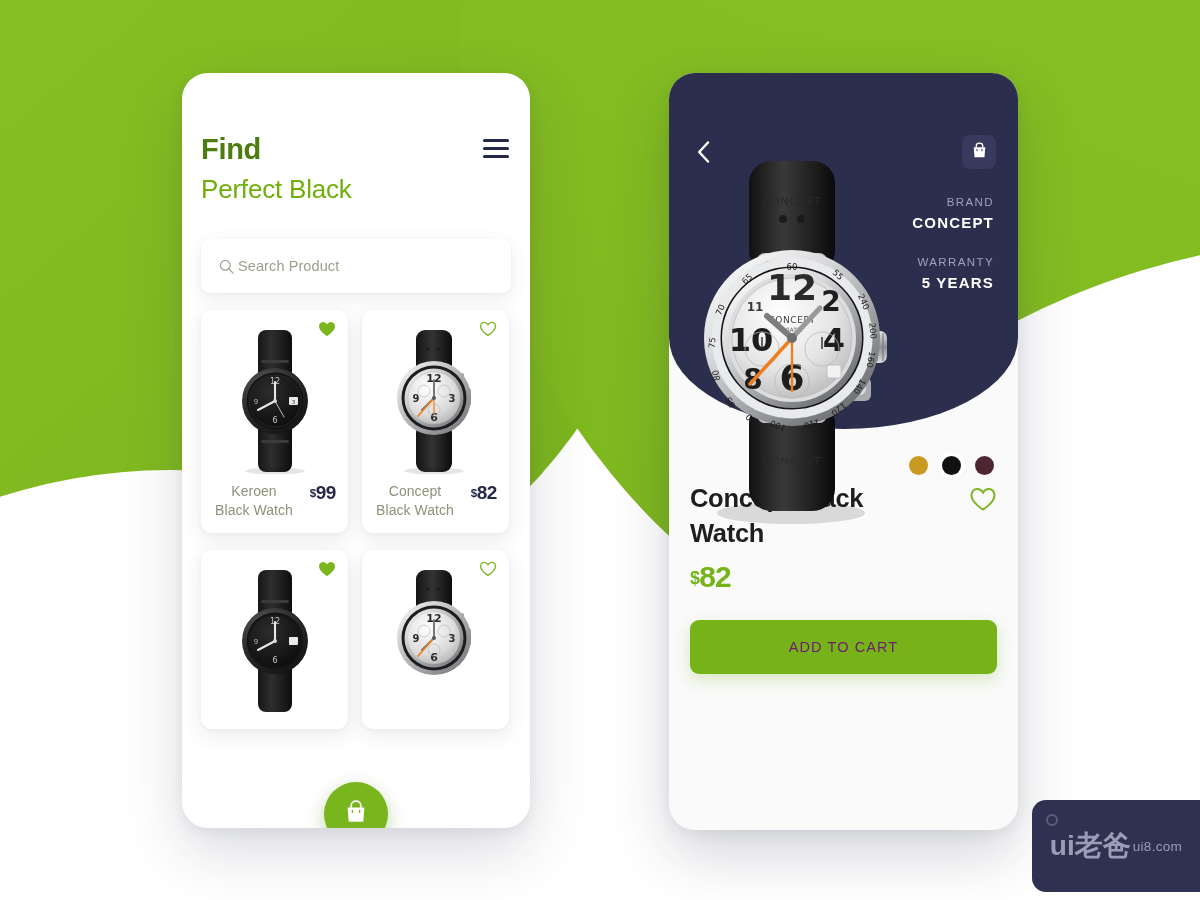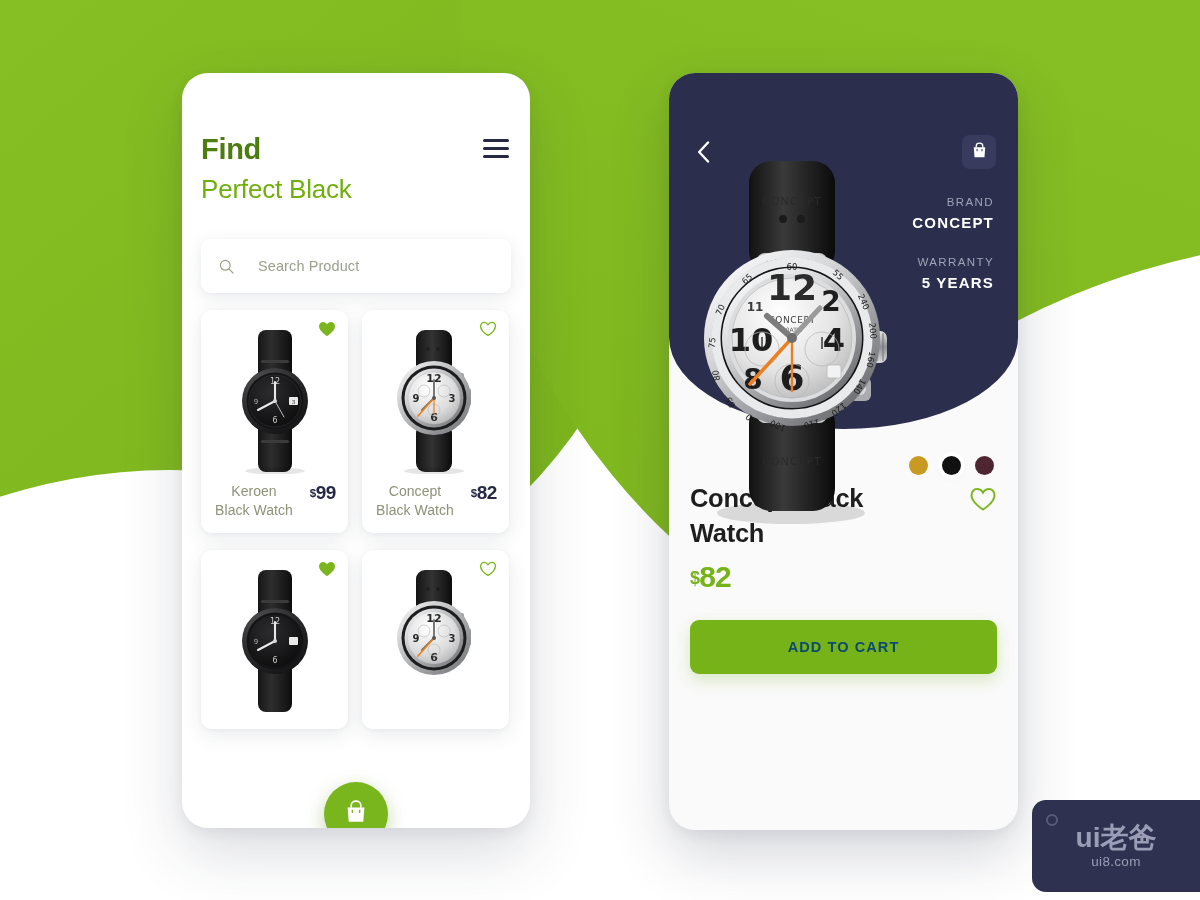--- a/index.html
+++ b/index.html
@@ -86,7 +86,7 @@
     box-shadow: 0 5px 18px rgba(60,70,90,0.10), 0 1px 3px rgba(60,70,90,0.05);
     display: flex; align-items: center;
     padding: 0 18px;
-    gap: 24px;
+    gap: 4px;
   }
   .search-icon svg { display: block; }
   .search-text {

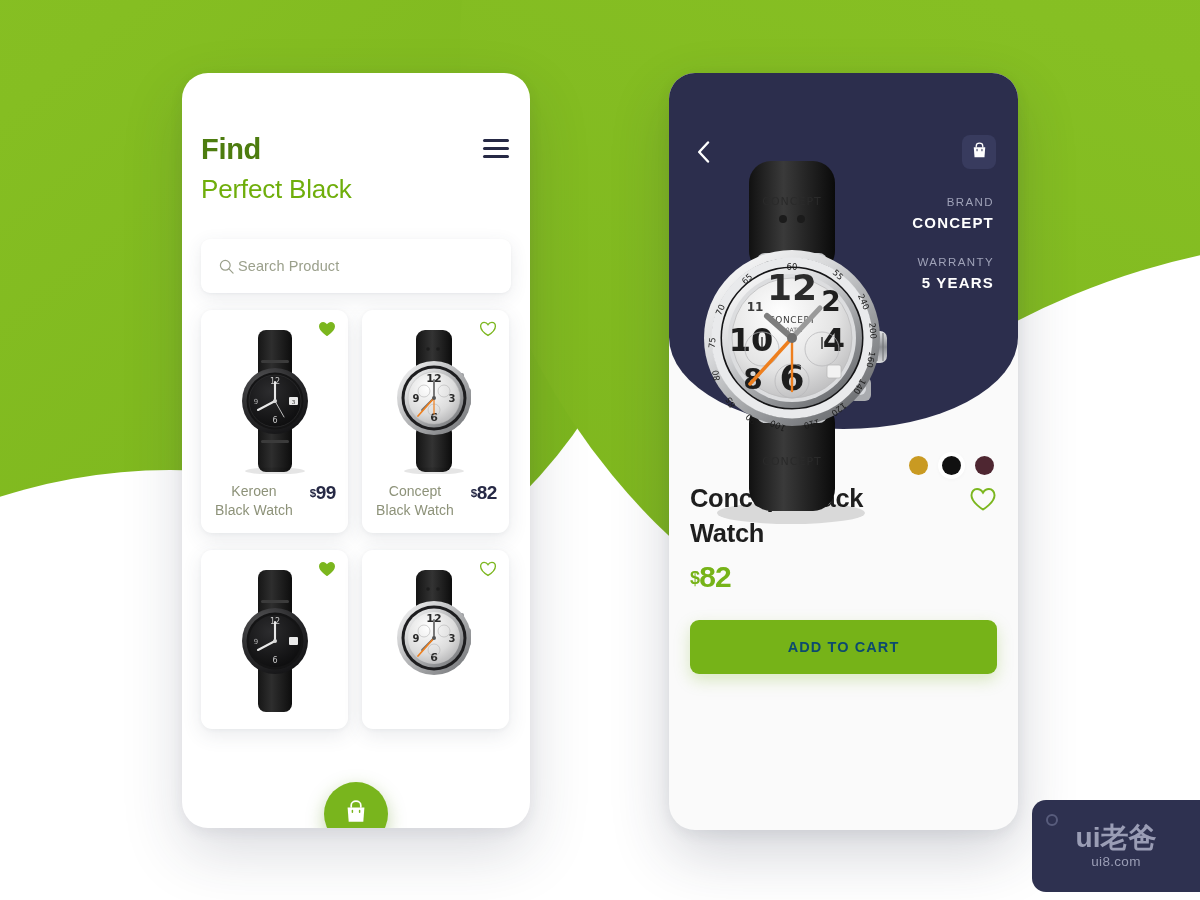--- a/index.html
+++ b/index.html
@@ -231,8 +231,8 @@
     background: #76B318;
     border: none;
     border-radius: 9px;
-    color: #0c4a6e;
-    font-size: 14.5px; font-weight: 700; letter-spacing: 1.1px;
+    color: #701a75;
+    font-size: 14.5px; font-weight: 400; letter-spacing: 1.1px;
     font-family: "Liberation Sans", sans-serif;
     cursor: pointer;
     box-shadow: 0 6px 16px rgba(118,179,24,0.25);

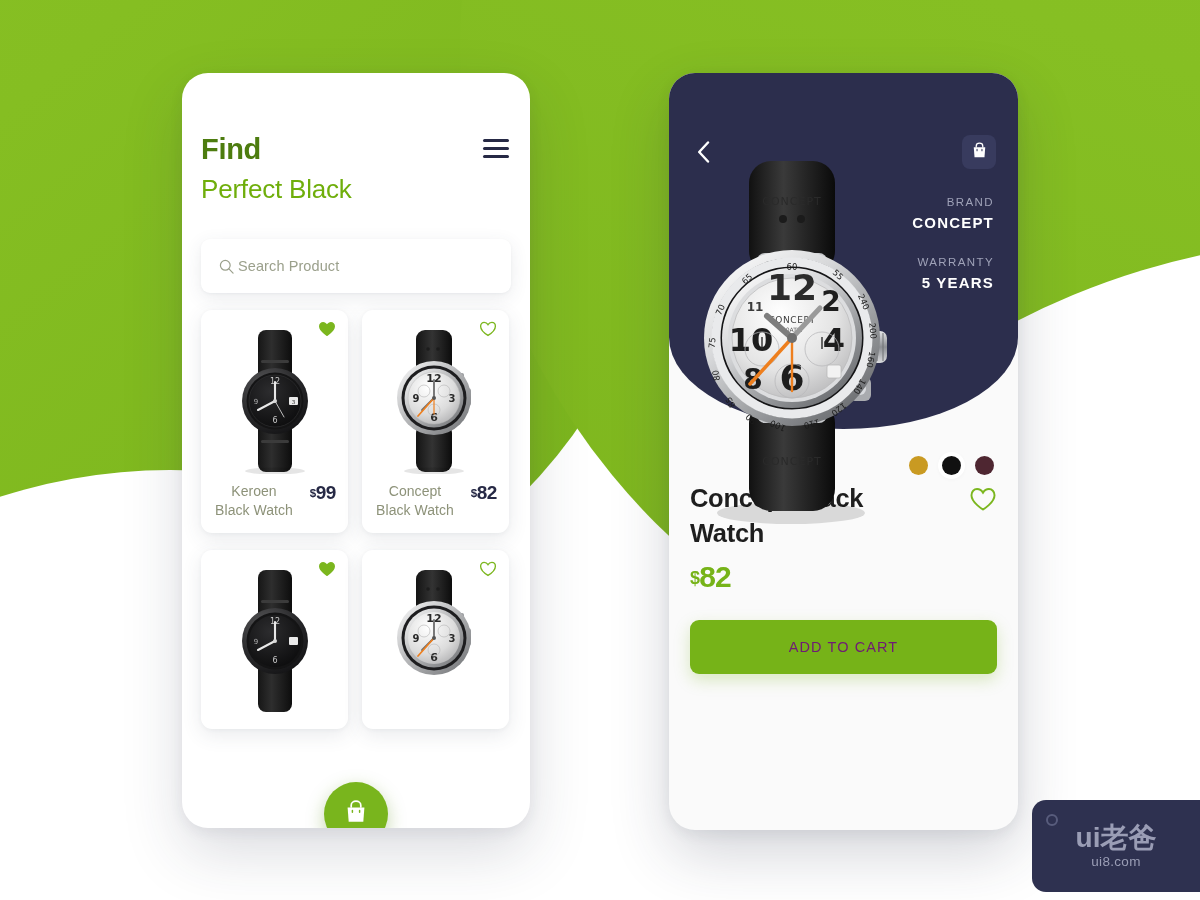--- a/index.html
+++ b/index.html
@@ -244,7 +244,7 @@
     width: 168px; height: 92px;
     background: #2E3150;
     border-radius: 14px 0 0 14px;
-    display: flex; flex-direction: column; align-items: center; justify-content: center;
+    display: flex; flex-direction: row; align-items: center; justify-content: center;
     gap: 2px;
   }
   .wm-dot {

